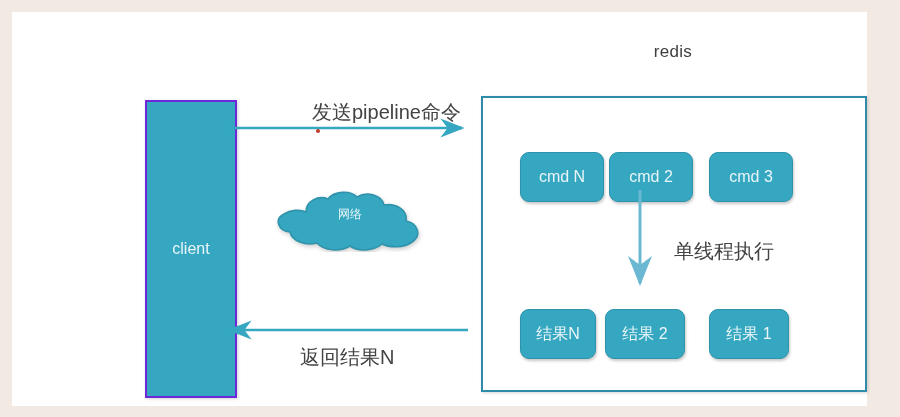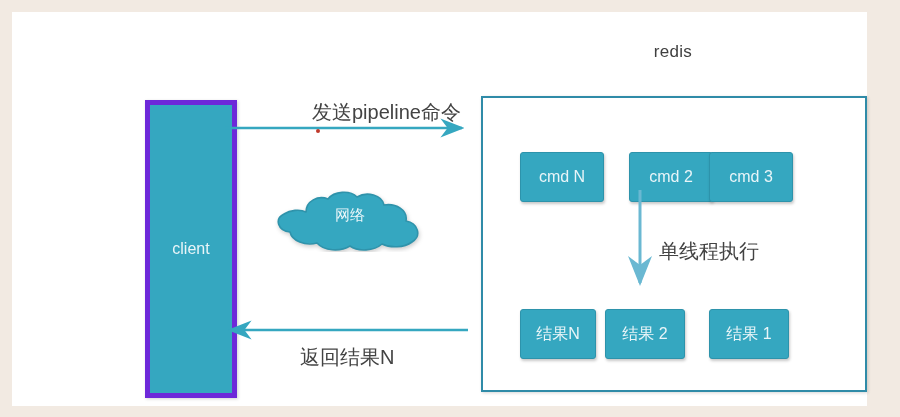--- a/index.html
+++ b/index.html
@@ -71,7 +71,7 @@
     height: 50px;
     background: #35a7c0;
     border: 1px solid #2d93ab;
-    border-radius: 3px;
+    border-radius: 9px;
     box-sizing: border-box;
     box-shadow: 1px 2px 3px rgba(0,0,0,.22);
     color: #e9f5f8;

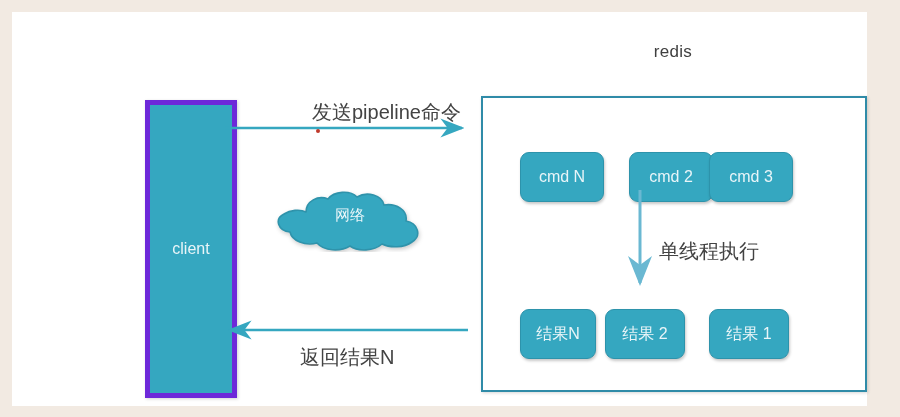--- a/index.html
+++ b/index.html
@@ -81,7 +81,7 @@
     justify-content: center;
   }
   .cmd-n  { left: 508px; top: 140px; width: 84px; }
-  .cmd-2  { left: 597px; top: 140px; width: 84px; margin-left: 20px; }
+  .cmd-2  { left: 597px; top: 140px; width: 84px; }
   .cmd-1  { left: 697px; top: 140px; width: 84px; }
 
   .res-n  { left: 508px; top: 297px; width: 76px; }

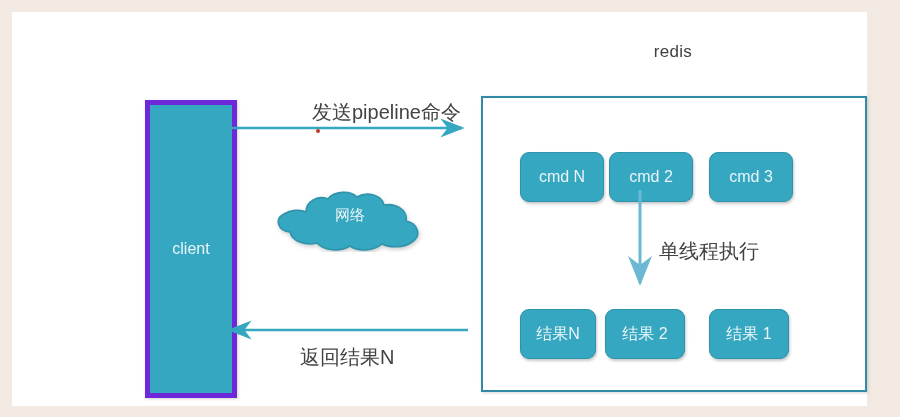--- a/index.html
+++ b/index.html
@@ -95,7 +95,7 @@
     left: 0; right: 0; top: 16px;
     text-align: center;
     color: #eaf6f9;
-    font-size: 15px;
+    font-size: 12px;
     z-index: 2;
   }
 

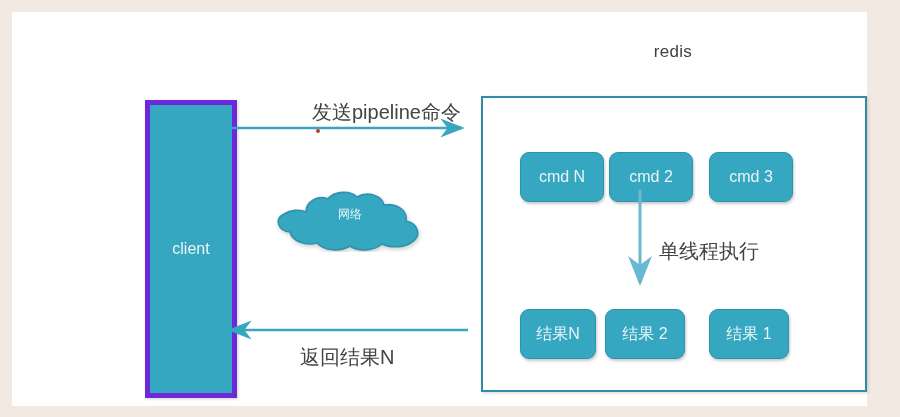--- a/index.html
+++ b/index.html
@@ -43,7 +43,7 @@
     left: 133px; top: 88px;
     width: 92px; height: 298px;
     background: #35a7c0;
-    border: 5px solid #6d28d9;
+    border: 2px solid #6d28d9;
     box-shadow: 1px 1px 3px rgba(0,0,0,.18);
     box-sizing: border-box;
   }

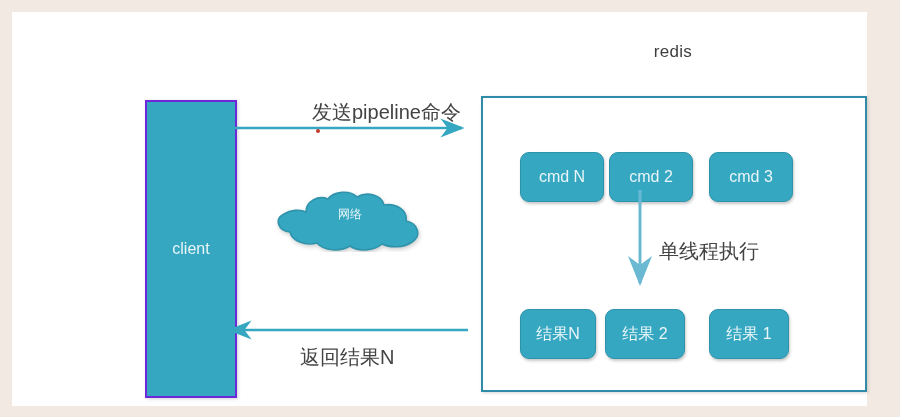--- a/index.html
+++ b/index.html
@@ -110,7 +110,7 @@
   }
   .lbl-send   { left: 300px; top: 87px; }
   .lbl-return { left: 288px; top: 332px; }
-  .lbl-thread { left: 647px; top: 226px; }
+  .lbl-thread { left: 662px; top: 226px; }
 
   .red-dot {
     left: 304px; top: 117px;

